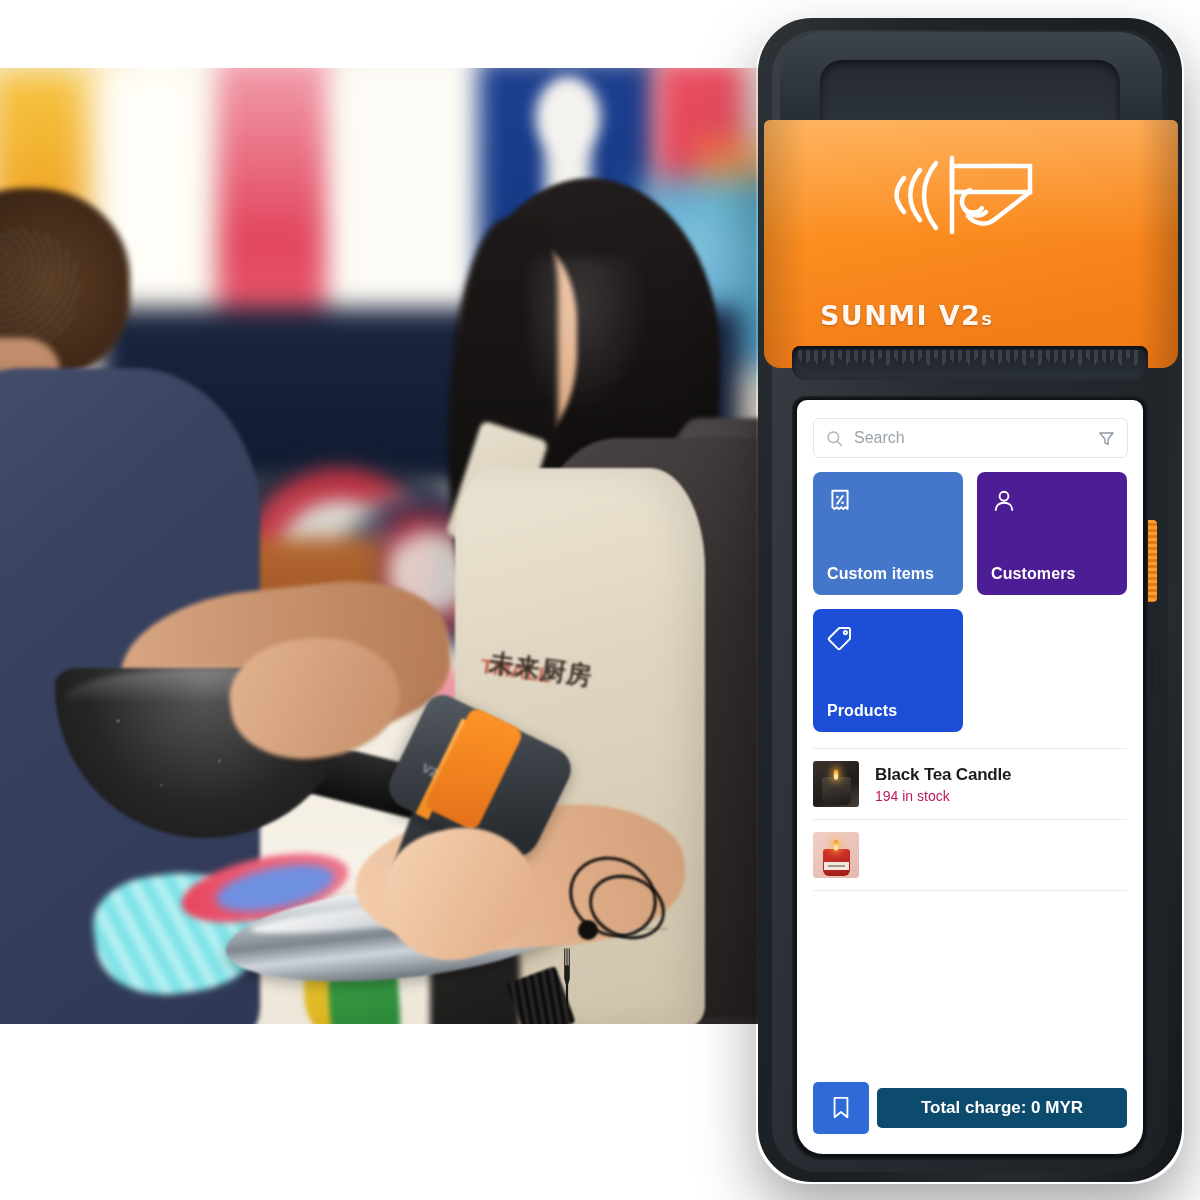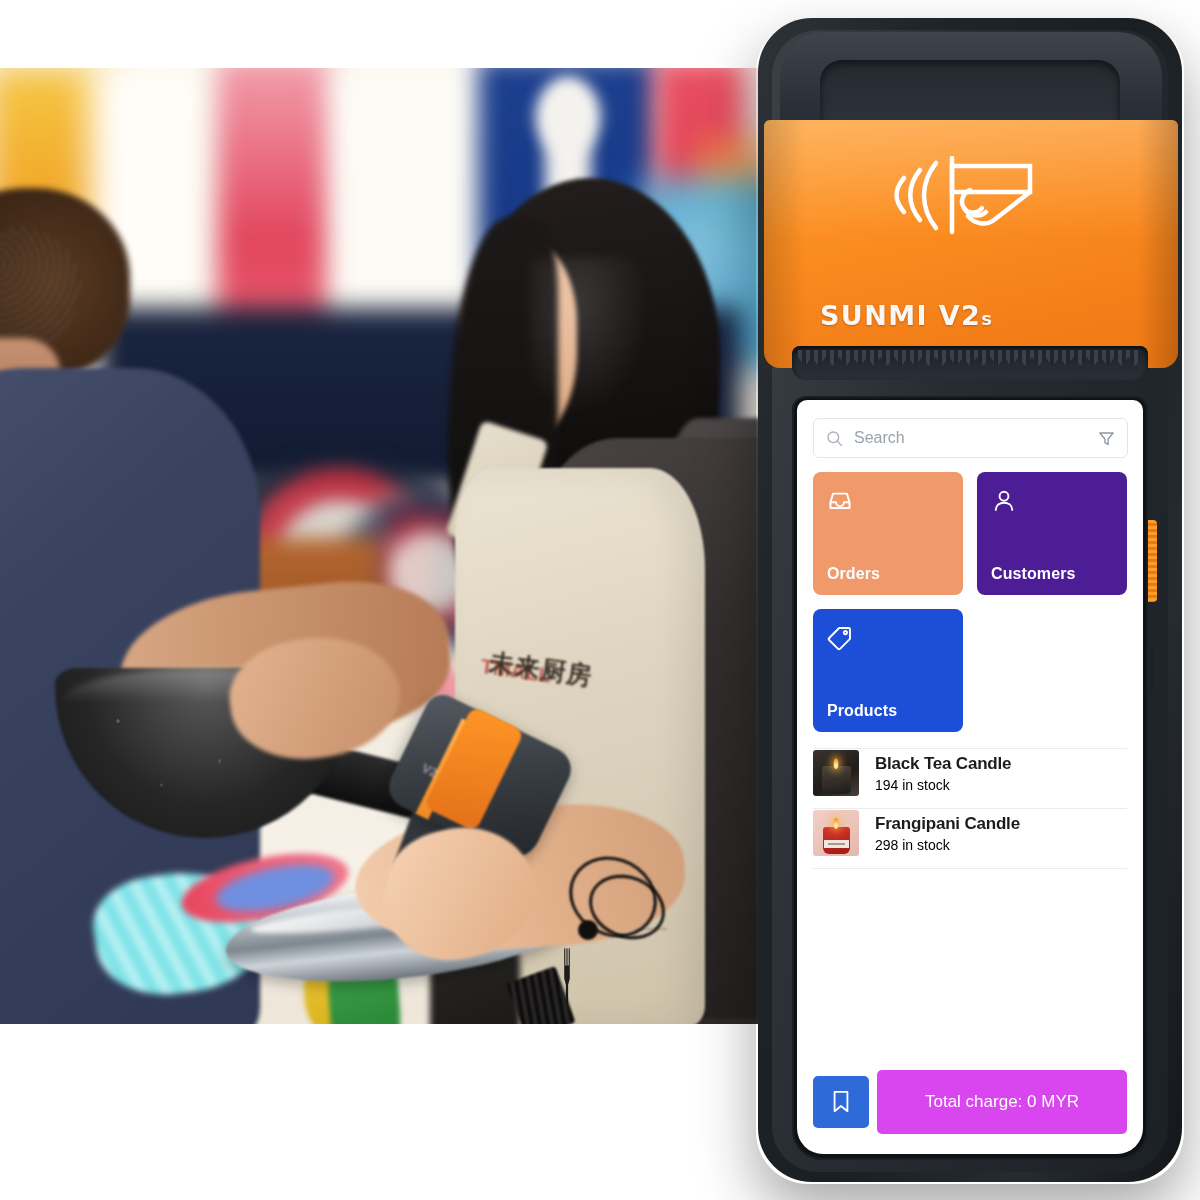--- a/index.html
+++ b/index.html
@@ -693,6 +693,15 @@
 
       <div class="tiles">
 
+        <div class="tile" style="background:#4476c9">
+          <svg class="tile-icon" viewBox="0 0 24 24" fill="none">
+            <path d="M5 2.6 H19 V19.4 L17 17.8 L15 19.4 L13 17.8 L11 19.4 L9 17.8 L7 19.4 L5 17.8 Z" stroke="#fff" stroke-width="1.8" stroke-linejoin="round"></path>
+            <path d="M9.4 14.6 L14.6 7.4" stroke="#fff" stroke-width="1.8" stroke-linecap="round"></path>
+            <circle cx="9.6" cy="8.4" r="1.15" fill="#fff"></circle>
+            <circle cx="14.4" cy="13.6" r="1.15" fill="#fff"></circle>
+          </svg>
+          <div class="tile-label">Custom items</div>
+        </div>
 
         <div class="tile" style="background:#f0996b">
           <svg class="tile-icon" viewBox="0 0 24 24" fill="none">

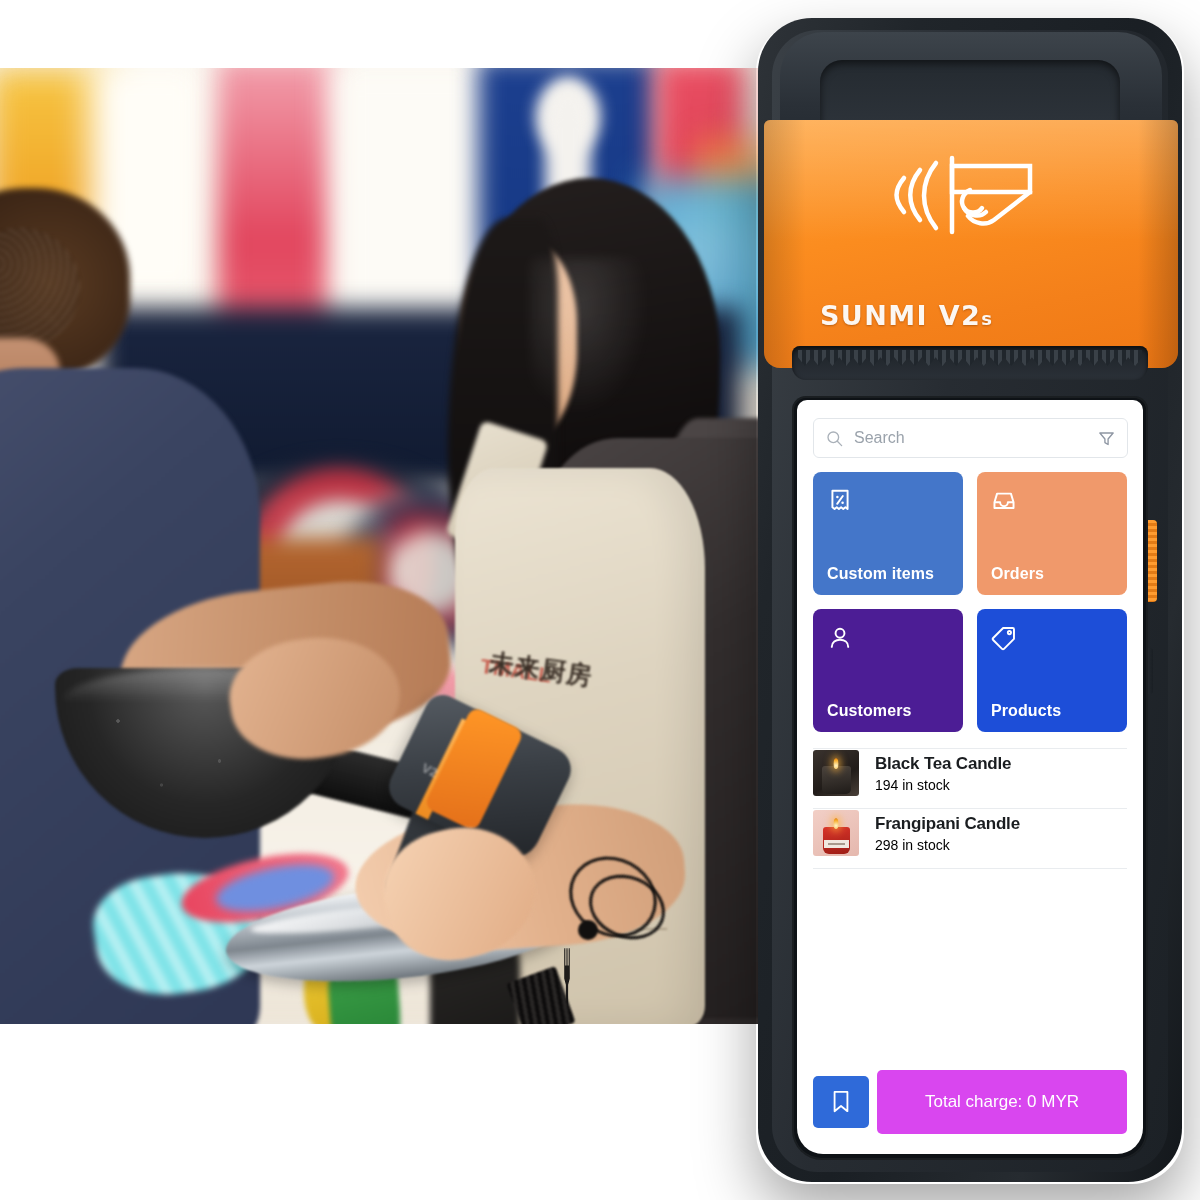--- a/index.html
+++ b/index.html
@@ -703,13 +703,6 @@
           <div class="tile-label">Custom items</div>
         </div>
 
-        <div class="tile" style="background:#f0996b">
-          <svg class="tile-icon" viewBox="0 0 24 24" fill="none">
-            <path d="M3.2 13.2 L5.6 5.2 H18.4 L20.8 13.2 V18.4 H3.2 Z" stroke="#fff" stroke-width="1.8" stroke-linejoin="round"></path>
-            <path d="M3.2 13.2 H8.4 A3.6 3.6 0 0 0 15.6 13.2 H20.8" stroke="#fff" stroke-width="1.8" stroke-linejoin="round"></path>
-          </svg>
-          <div class="tile-label">Orders</div>
-        </div>
 
         <div class="tile" style="background:#4c1d95">
           <svg class="tile-icon" viewBox="0 0 24 24" fill="none">

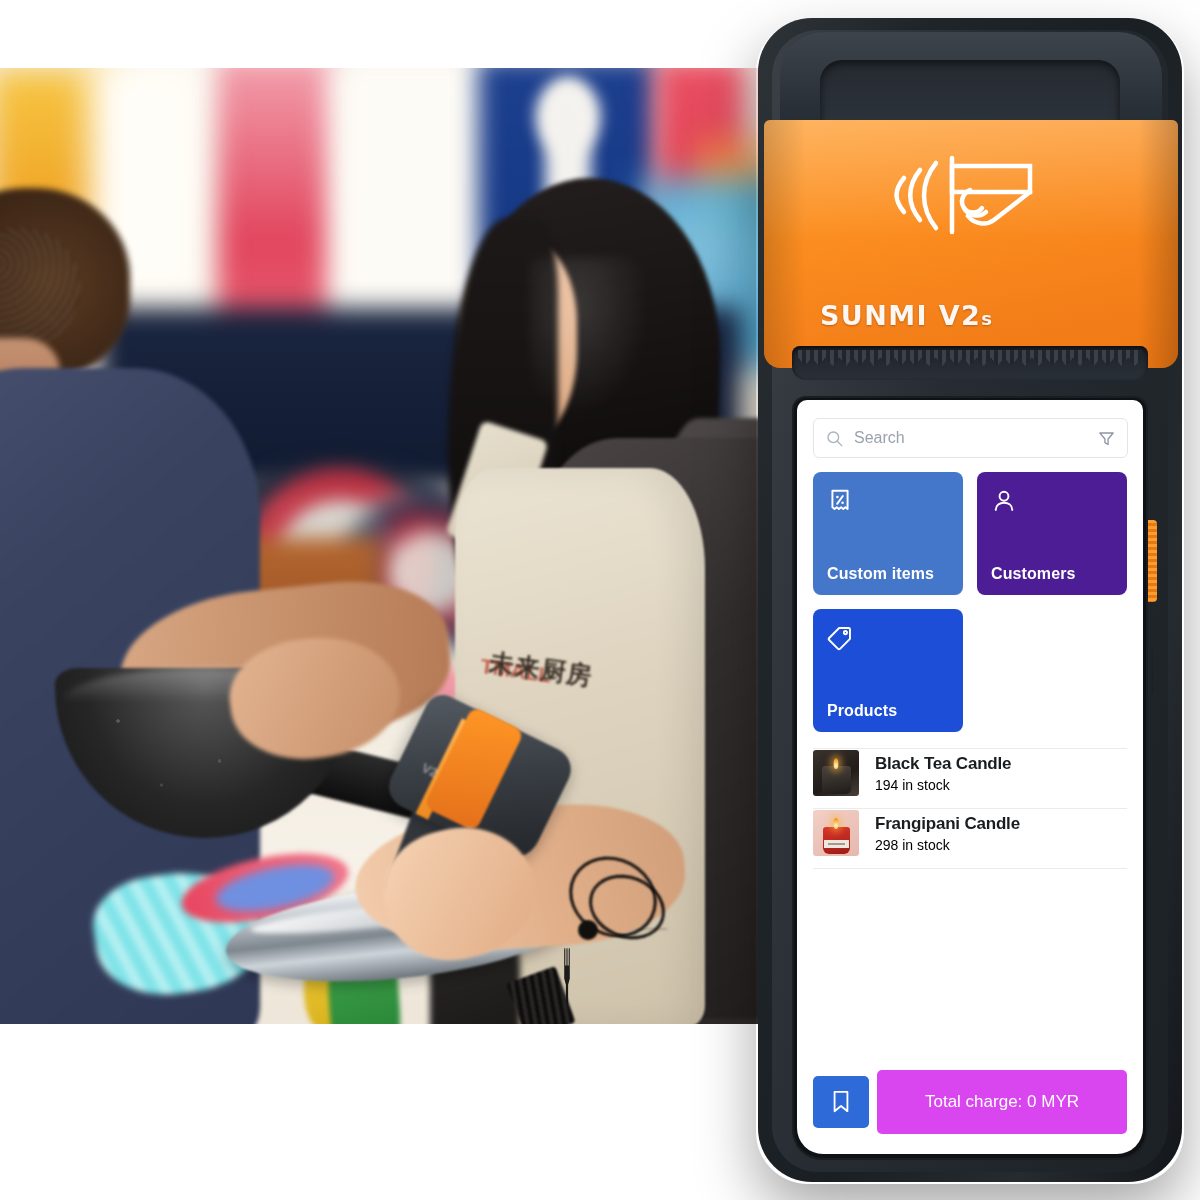--- a/index.html
+++ b/index.html
@@ -506,7 +506,7 @@
   .list { margin-top: 16px; padding: 0 16px; flex:1; }
   .list-row {
     display:flex; align-items:center; gap:16px;
-    padding: 1px 0 12px 0;
+    padding: 12px 0 12px 0;
     border-top:1px solid #e9ecef;
   }
   .list-row:last-child { border-bottom:1px solid #e9ecef; }

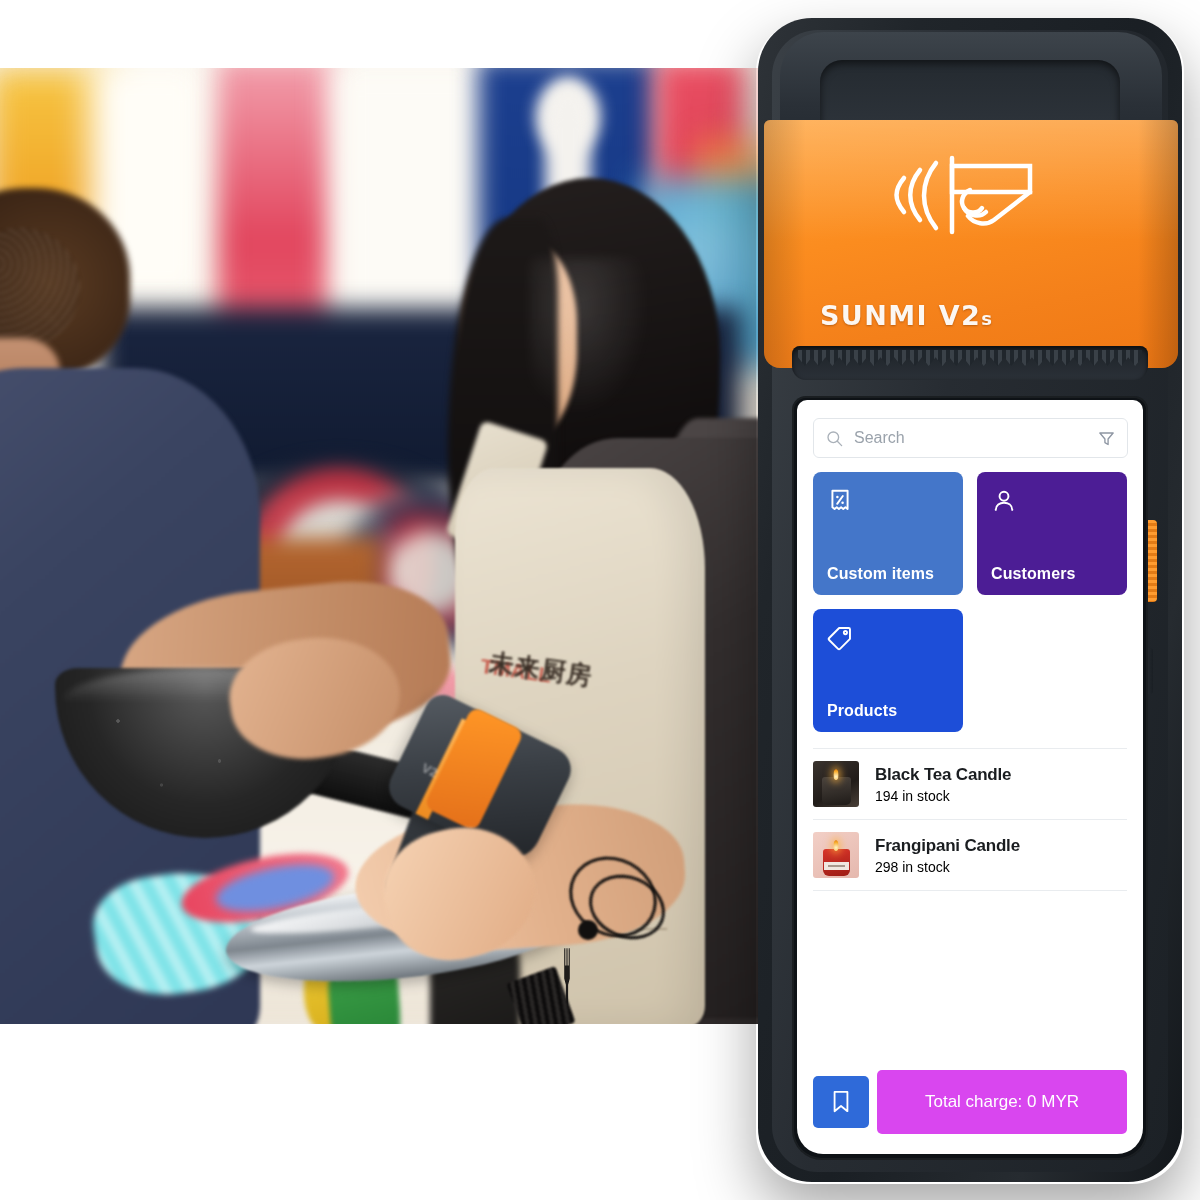--- a/index.html
+++ b/index.html
@@ -545,7 +545,7 @@
   }
   .row-text { flex:1; min-width:0; }
   .row-title { font-size:17px; font-weight:700; color:#1a1d20; letter-spacing:-.2px; }
-  .row-sub { font-size:14px; color:#000000; margin-top:3px; }
+  .row-sub { font-size:14px; color:#be185d; margin-top:3px; }
 
   
   .bottom-bar {

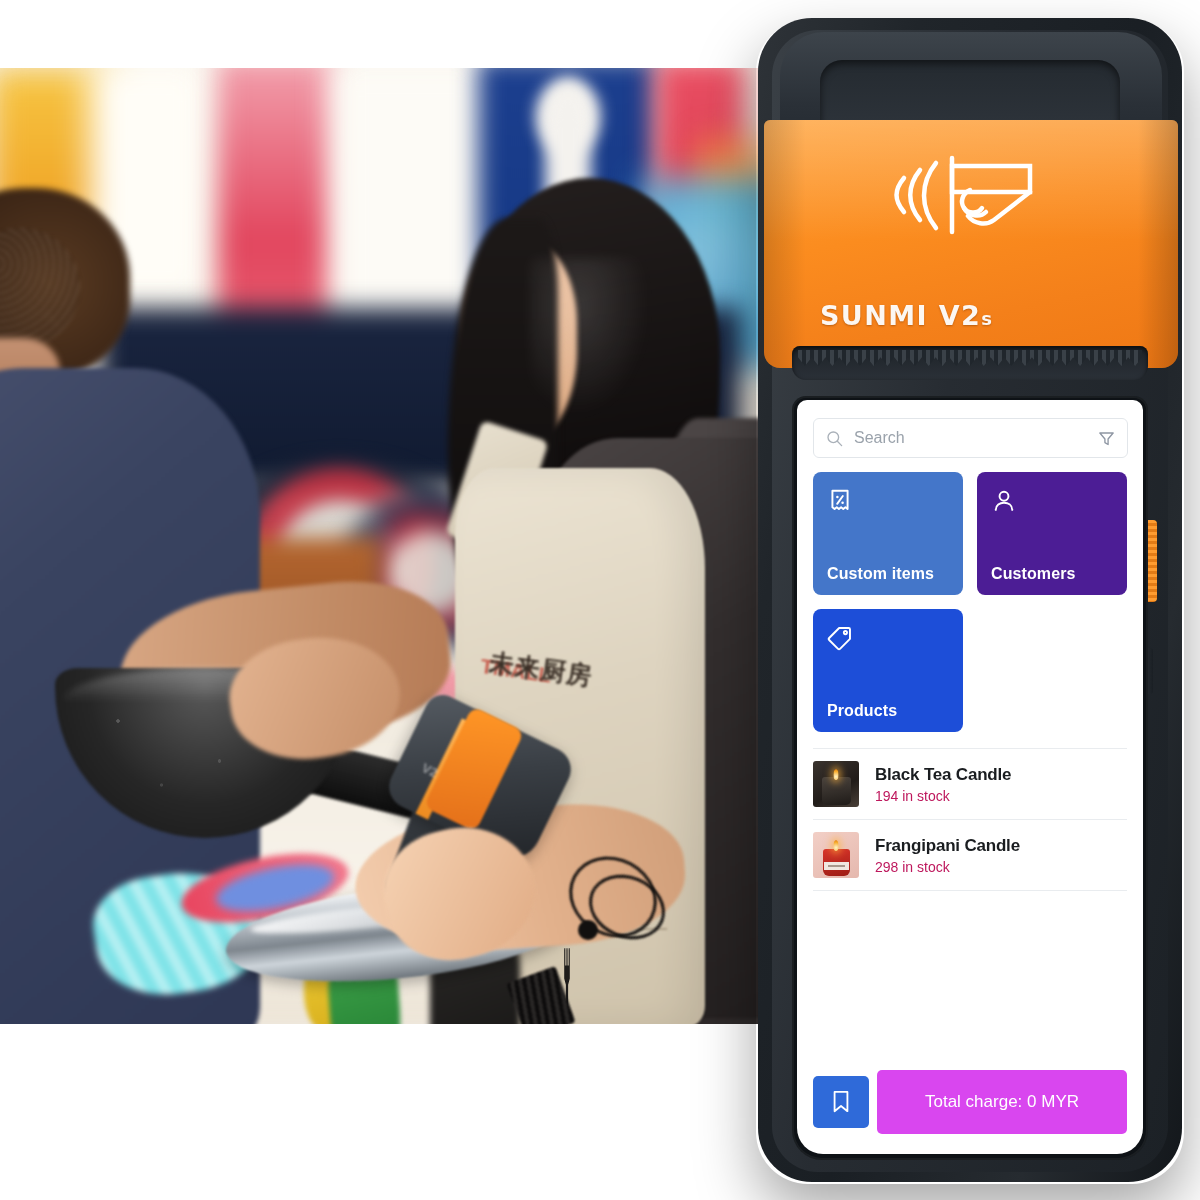--- a/index.html
+++ b/index.html
@@ -742,10 +742,6 @@
             <div class="jar-red-band"></div>
             <div class="flame" style="top:8px"></div>
           </div>
-          <div class="row-text">
-            <div class="row-title">Frangipani Candle</div>
-            <div class="row-sub">298 in stock</div>
-          </div>
         </div>
 
       </div>

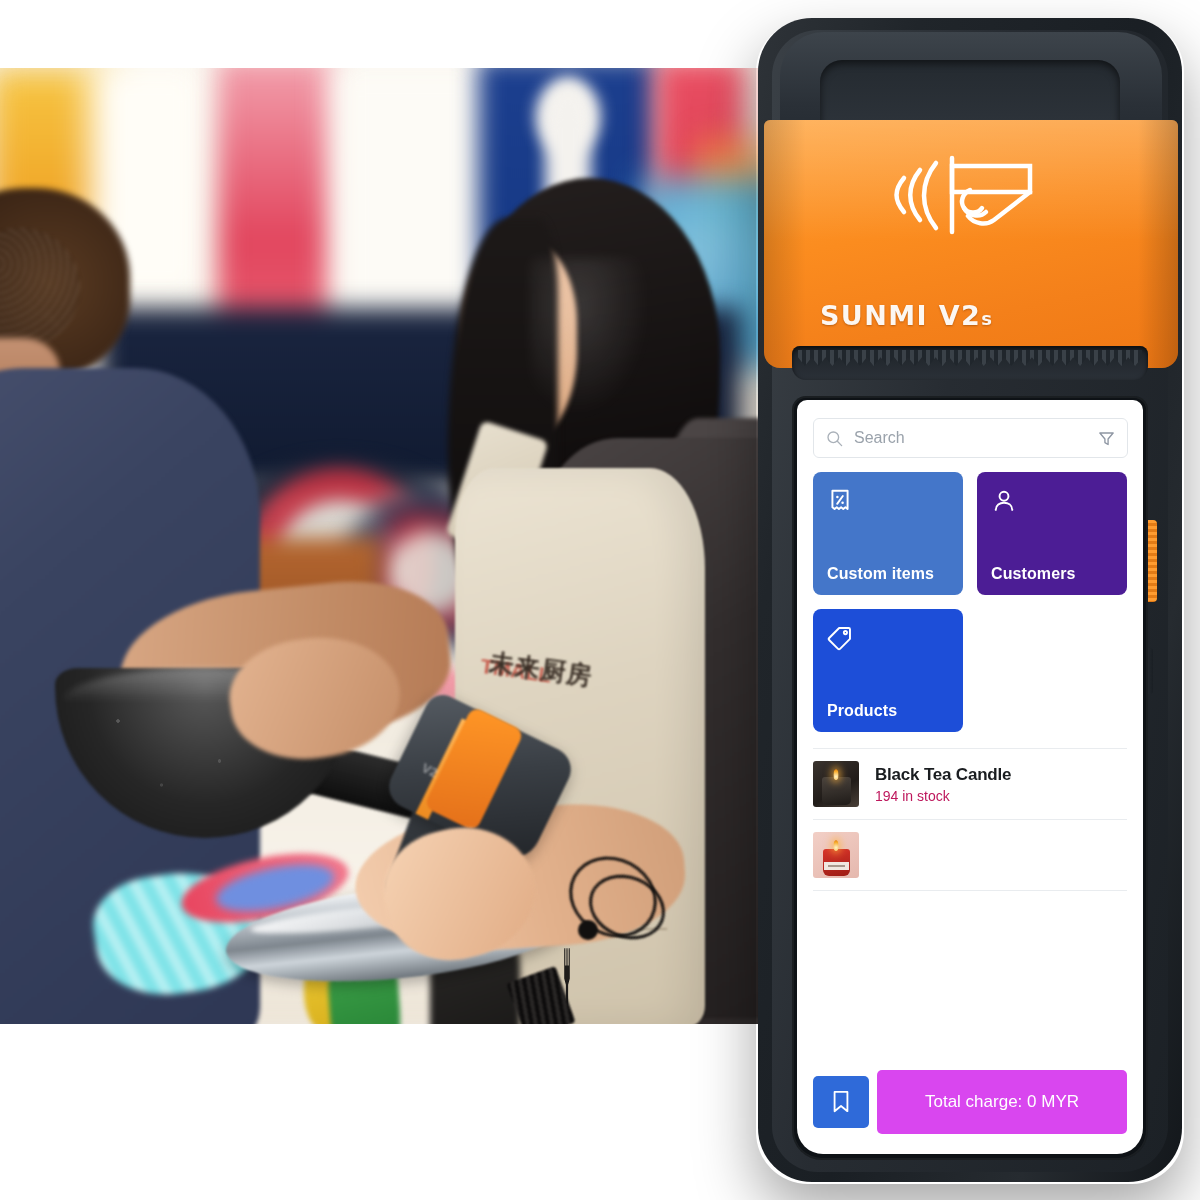--- a/index.html
+++ b/index.html
@@ -557,9 +557,9 @@
     display:flex; align-items:center; justify-content:center; flex:none;
   }
   .charge-btn {
-    flex:1; height:64px; background:#d946ef; border-radius:5px;
+    flex:1; height:40px; background:#0c4a6e; border-radius:5px;
     display:flex; align-items:center; justify-content:center;
-    color:#fff; font-size:17px; font-weight:400;
+    color:#fff; font-size:17px; font-weight:700;
   }
   .ic { display:block; }
 </style>

